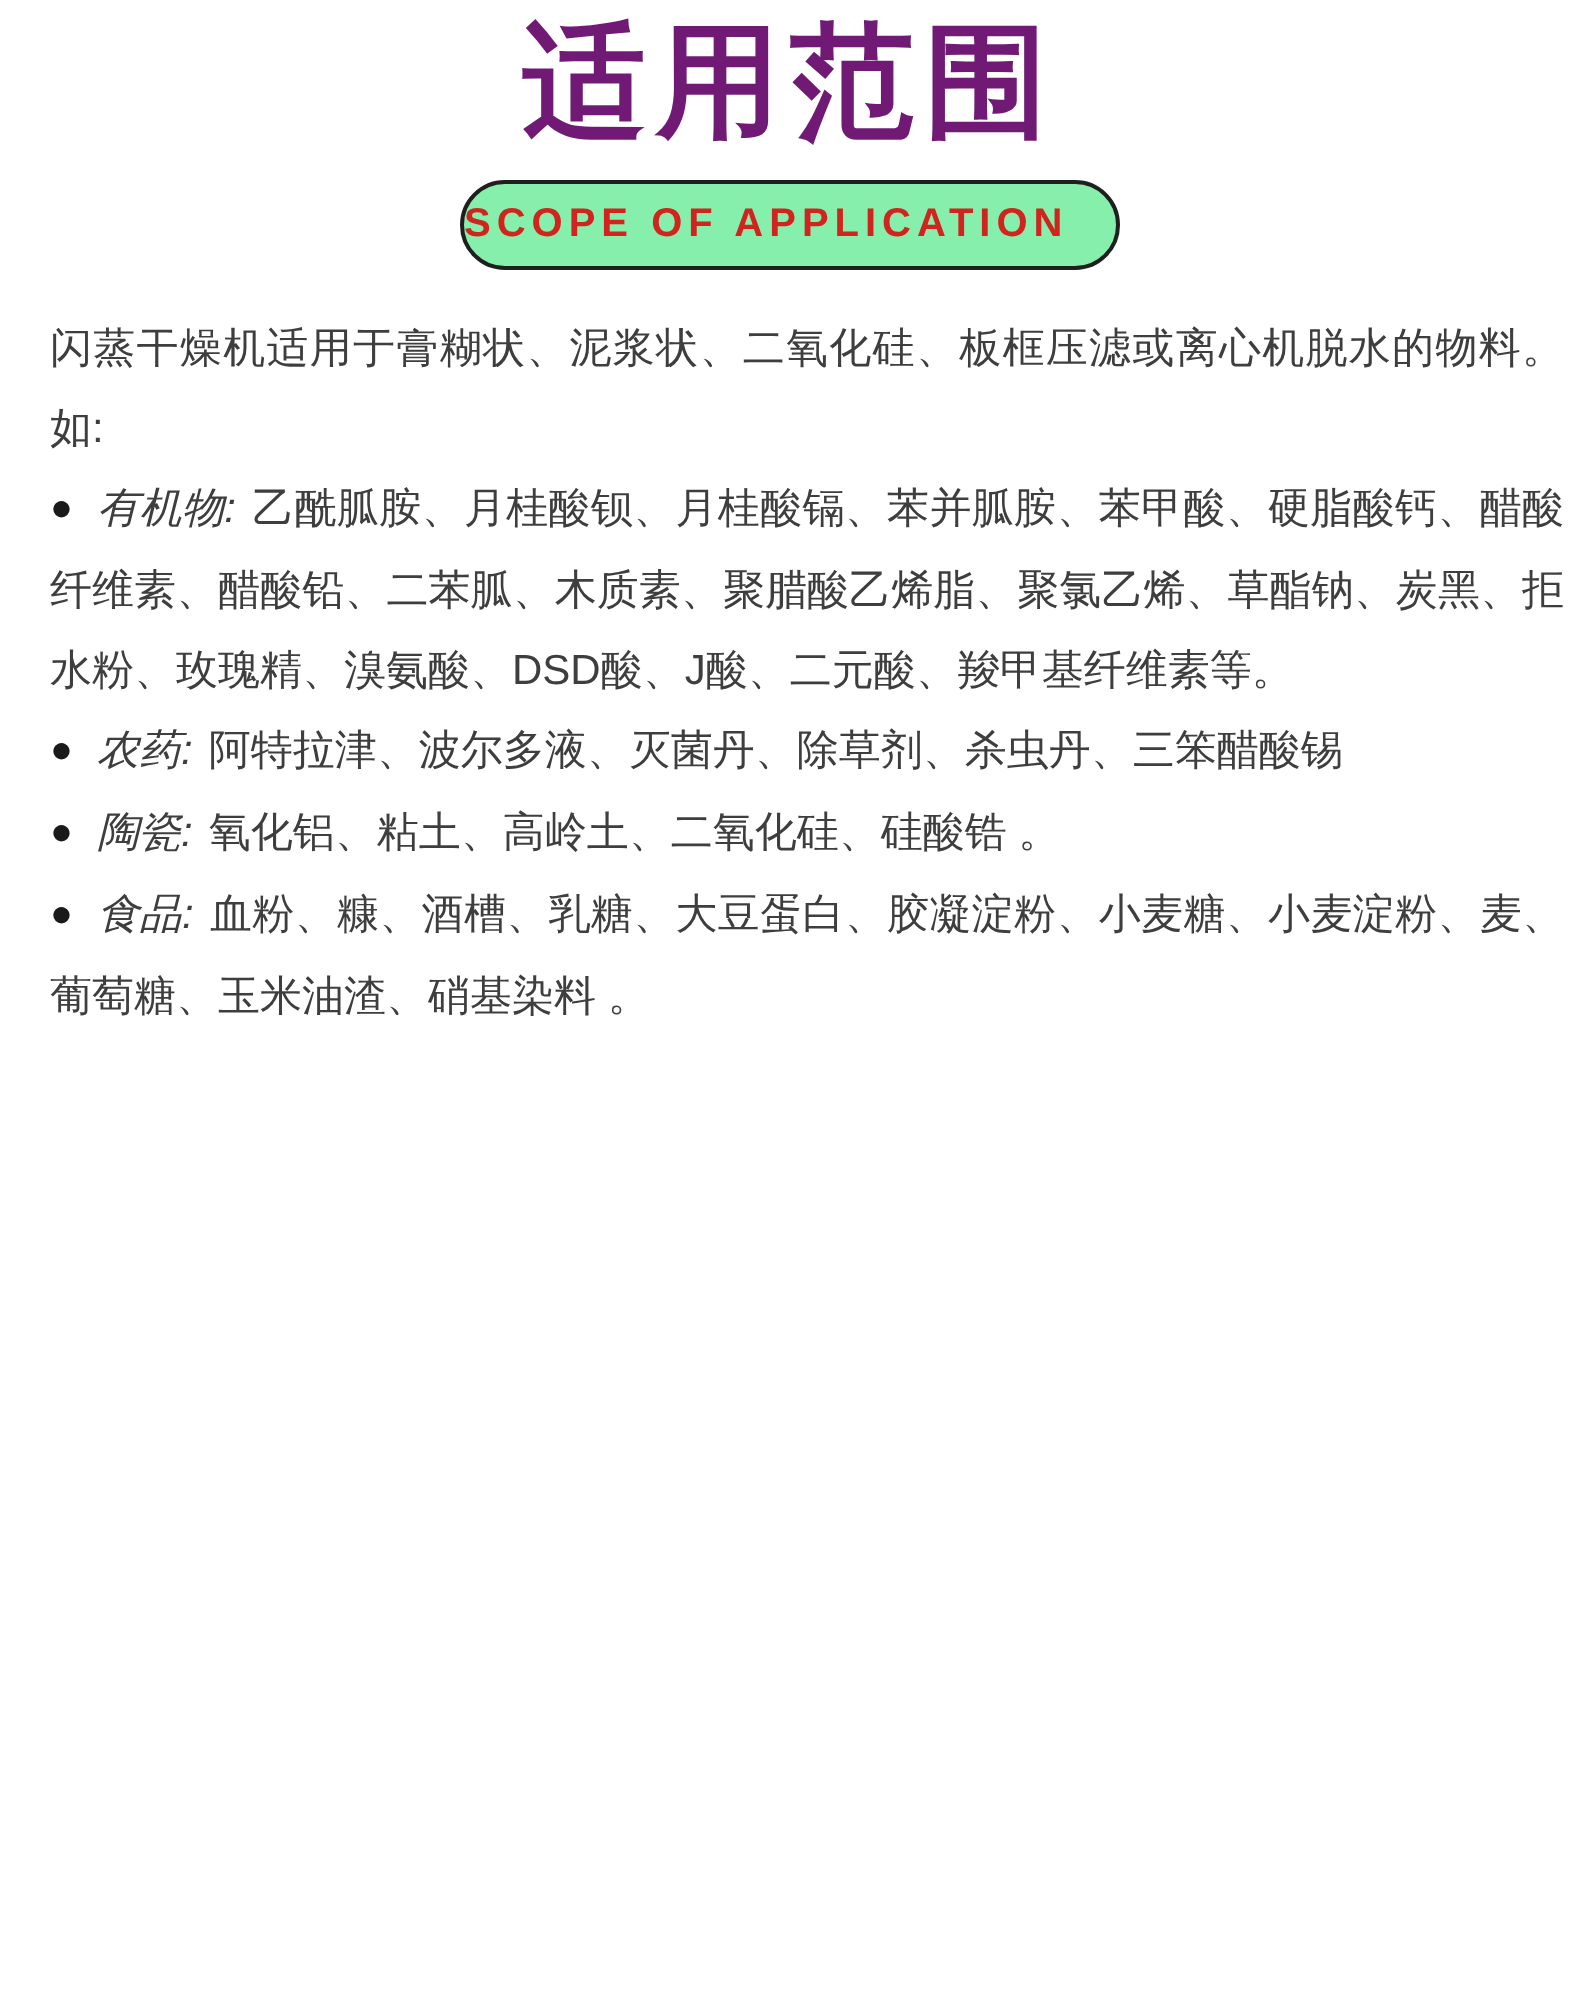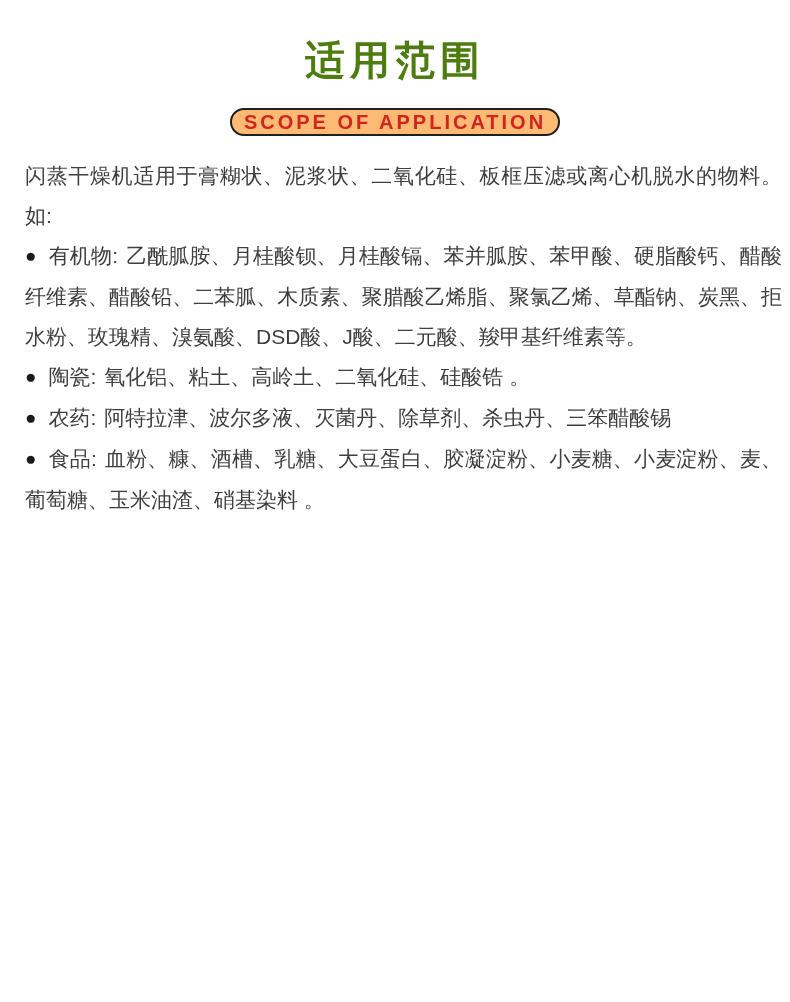--- a/index.html
+++ b/index.html
@@ -16,12 +16,12 @@
     overflow: hidden;
   }
   .title {
-    margin-top: 22px;
+    margin-top: 4px;
     text-align: center;
-    font-size: 40px;
+    font-size: 62px;
     font-weight: 900;
     letter-spacing: 5px;
-    color: #4d7c0f;
+    color: #701a75;
     line-height: 76px;
   }
   .subtitle-pill {

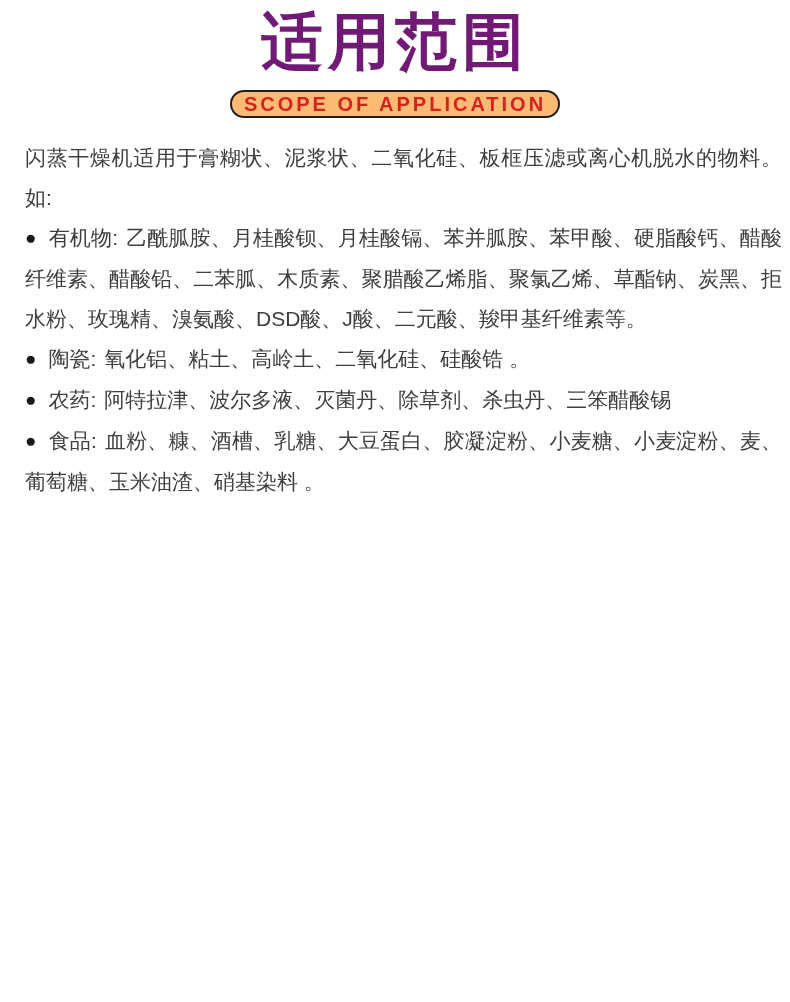--- a/index.html
+++ b/index.html
@@ -26,14 +26,13 @@
   }
   .subtitle-pill {
     width: 330px;
-    height: 28px;
+    height: 45px;
     margin: 10px auto 0 auto;
     border: 2px solid #1f1f1f;
     border-radius: 23px;
     display: flex;
     align-items: center;
-    justify-content: center;
-    background: #fdba74;
+    background: #86efac;
   }
   .subtitle-text {
     color: #d2241e;

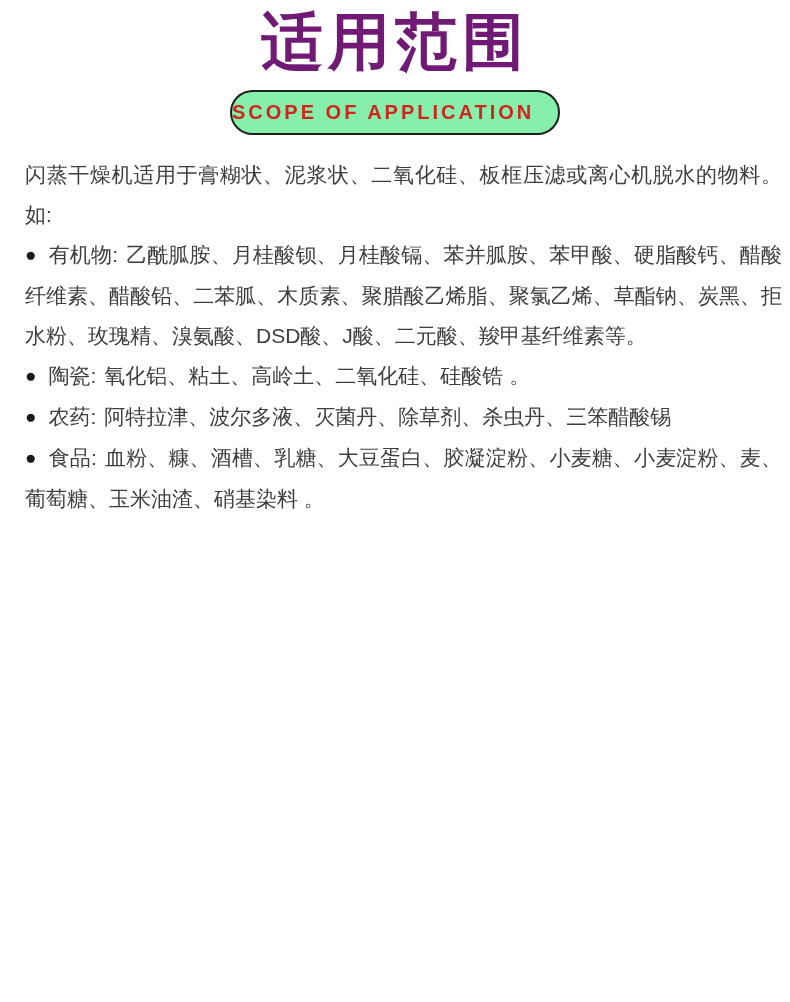--- a/index.html
+++ b/index.html
@@ -56,7 +56,7 @@
     position: relative;
     top: -1px;
   }
-  .cat-label { margin-right: 8px; }
+  .cat-label { margin-right: 8px; font-style: italic; }
 </style>
 </head>
 <body>

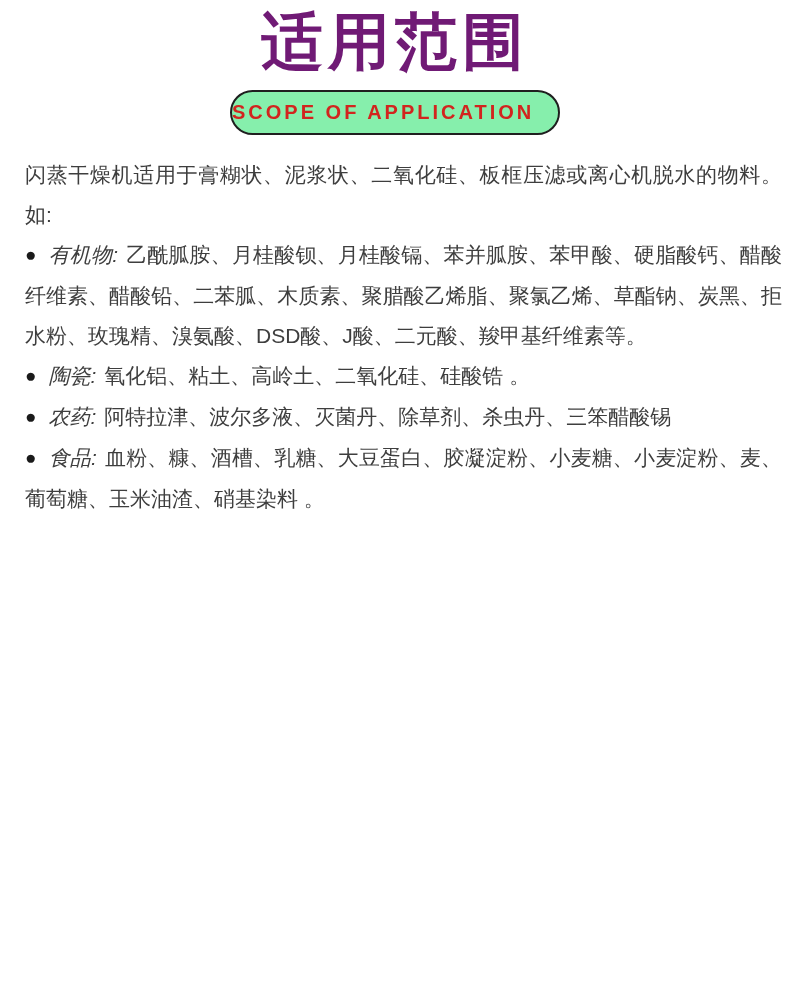--- a/index.html
+++ b/index.html
@@ -78,9 +78,9 @@
 
 
 
+    <p class="para"><span class="bullet">●</span><span class="cat-label">农药:</span><span>阿特拉津、波尔多液、灭菌丹、除草剂、杀虫丹、三笨醋酸锡</span></p>
+
     <p class="para"><span class="bullet">●</span><span class="cat-label">陶瓷:</span><span>氧化铝、粘土、高岭土、二氧化硅、硅酸锆 。</span></p>
-
-    <p class="para"><span class="bullet">●</span><span class="cat-label">农药:</span><span>阿特拉津、波尔多液、灭菌丹、除草剂、杀虫丹、三笨醋酸锡</span></p>
 
     <p class="para"><span class="bullet">●</span><span class="cat-label">食品:</span><span>血粉、糠、酒槽、乳糖、大豆蛋白、胶凝淀粉、小麦糖、小麦淀粉、麦、葡萄糖、玉米油渣、硝基染料 。</span></p>
 

